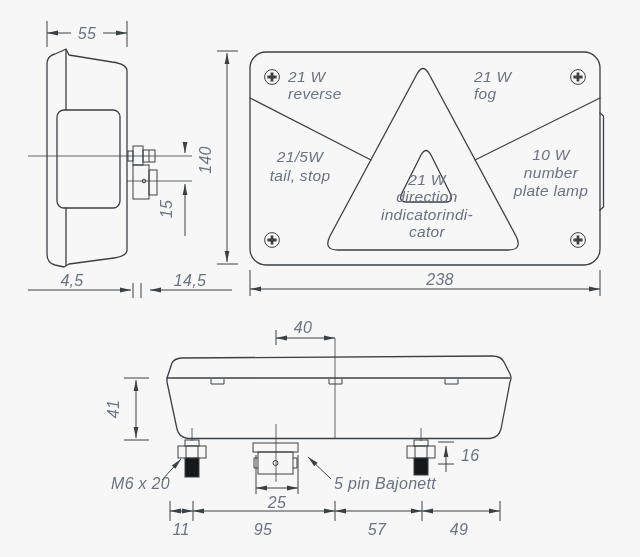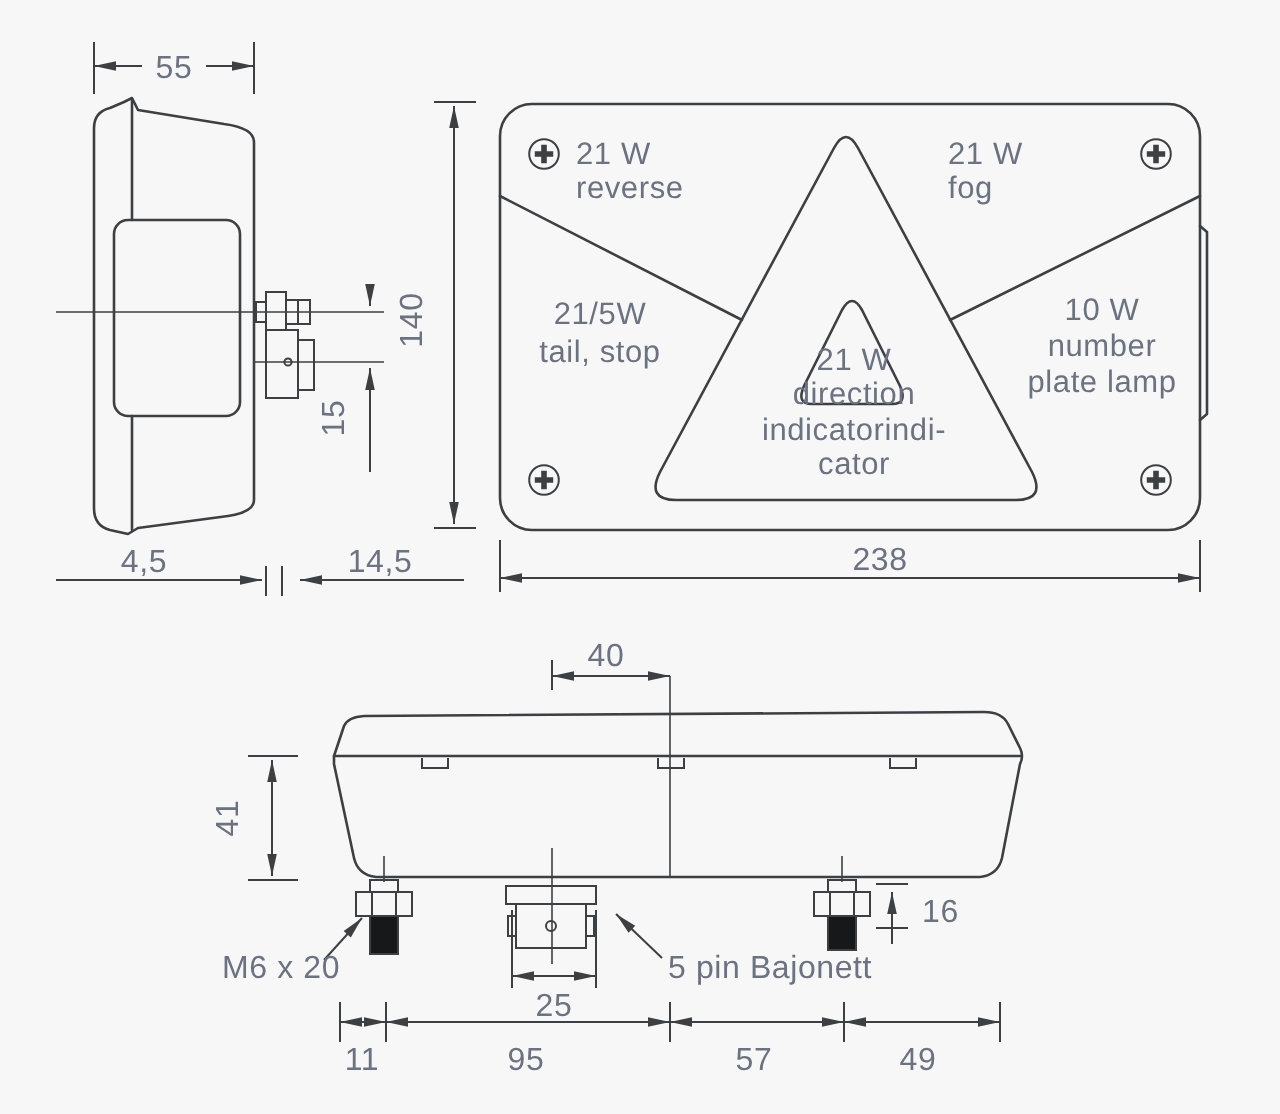--- a/index.html
+++ b/index.html
@@ -9,7 +9,7 @@
     --stud_color:#17181a;
   }
   html,body{margin:0;padding:0;background:var(--background_color);}
-  .stage{width:512px;height:557px;position:relative;background:var(--background_color);}
+  .stage{width:512px;height:557px;position:relative;background:var(--background_color);font-style:italic;}
   svg{display:block}
   
   .ln{fill:none;stroke:var(--line_color);stroke-width:1.3;stroke-linejoin:round;stroke-linecap:round}

